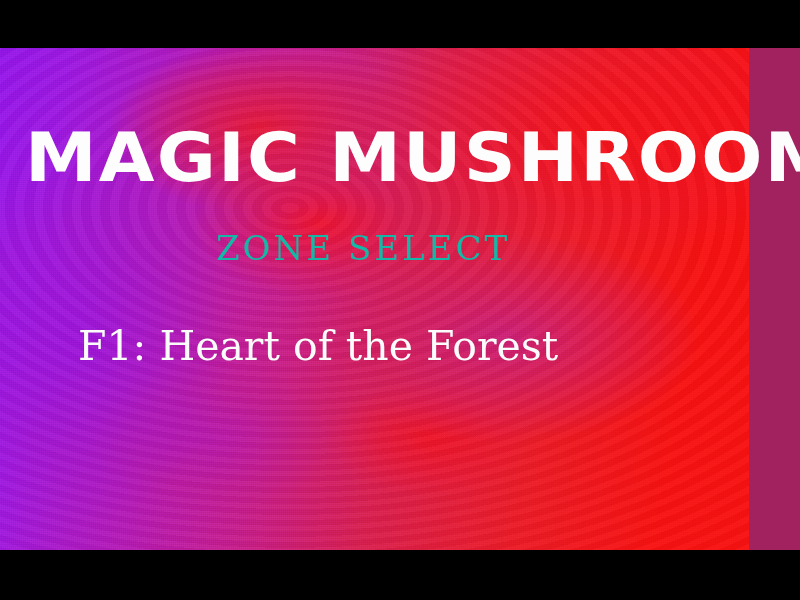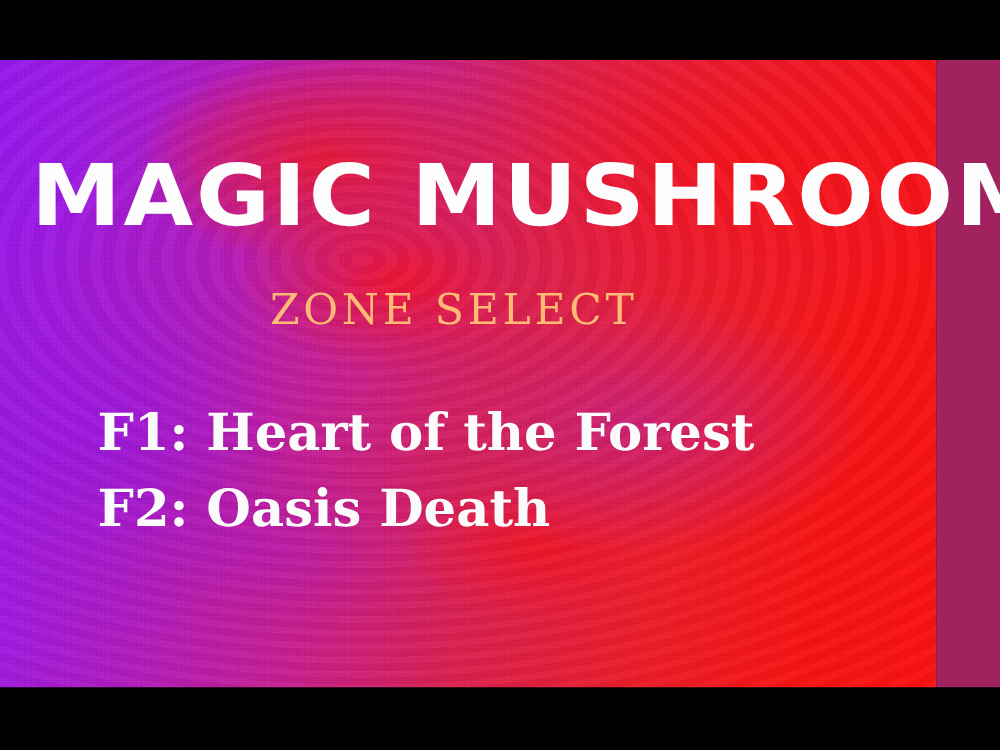--- a/index.html
+++ b/index.html
@@ -147,7 +147,7 @@
     font-size: 34px;
     line-height: 34px;
     letter-spacing: 3px;
-    color: #fdba74;
+    color: #14b8a6;
     white-space: nowrap;
   }
 

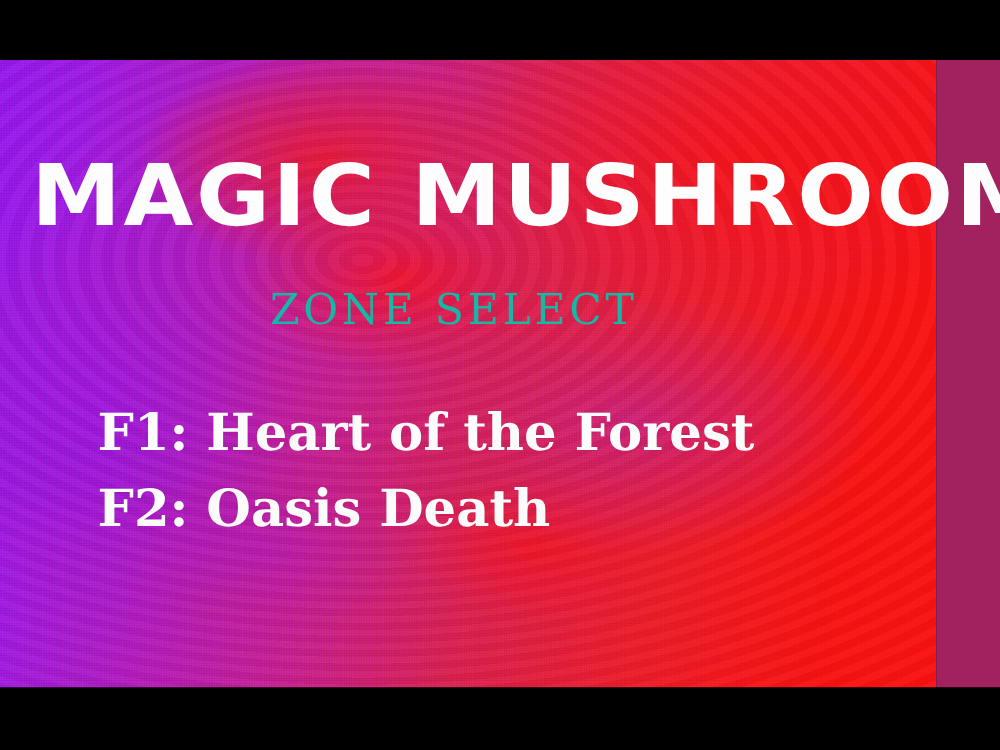--- a/index.html
+++ b/index.html
@@ -162,7 +162,7 @@
 
   .zone-entry {
     font-family: "DejaVu Serif", serif;
-    font-weight: bold;
+    font-weight: normal;
     font-size: 41px;
     line-height: 61px;
     color: #fbfbfb;

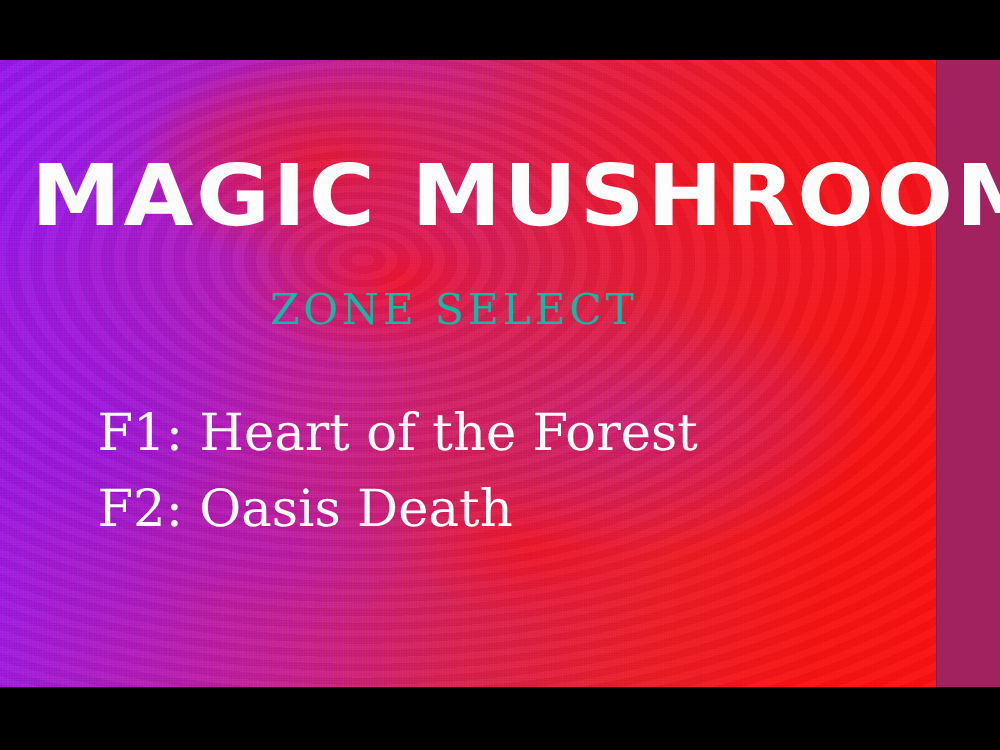--- a/index.html
+++ b/index.html
@@ -192,7 +192,6 @@
 
     <ul id="zone-list">
       <li class="zone-entry">F1: Heart of the Forest</li>
-      <li class="zone-entry">F2: Oasis Death</li>
     </ul>
 
   </div>

